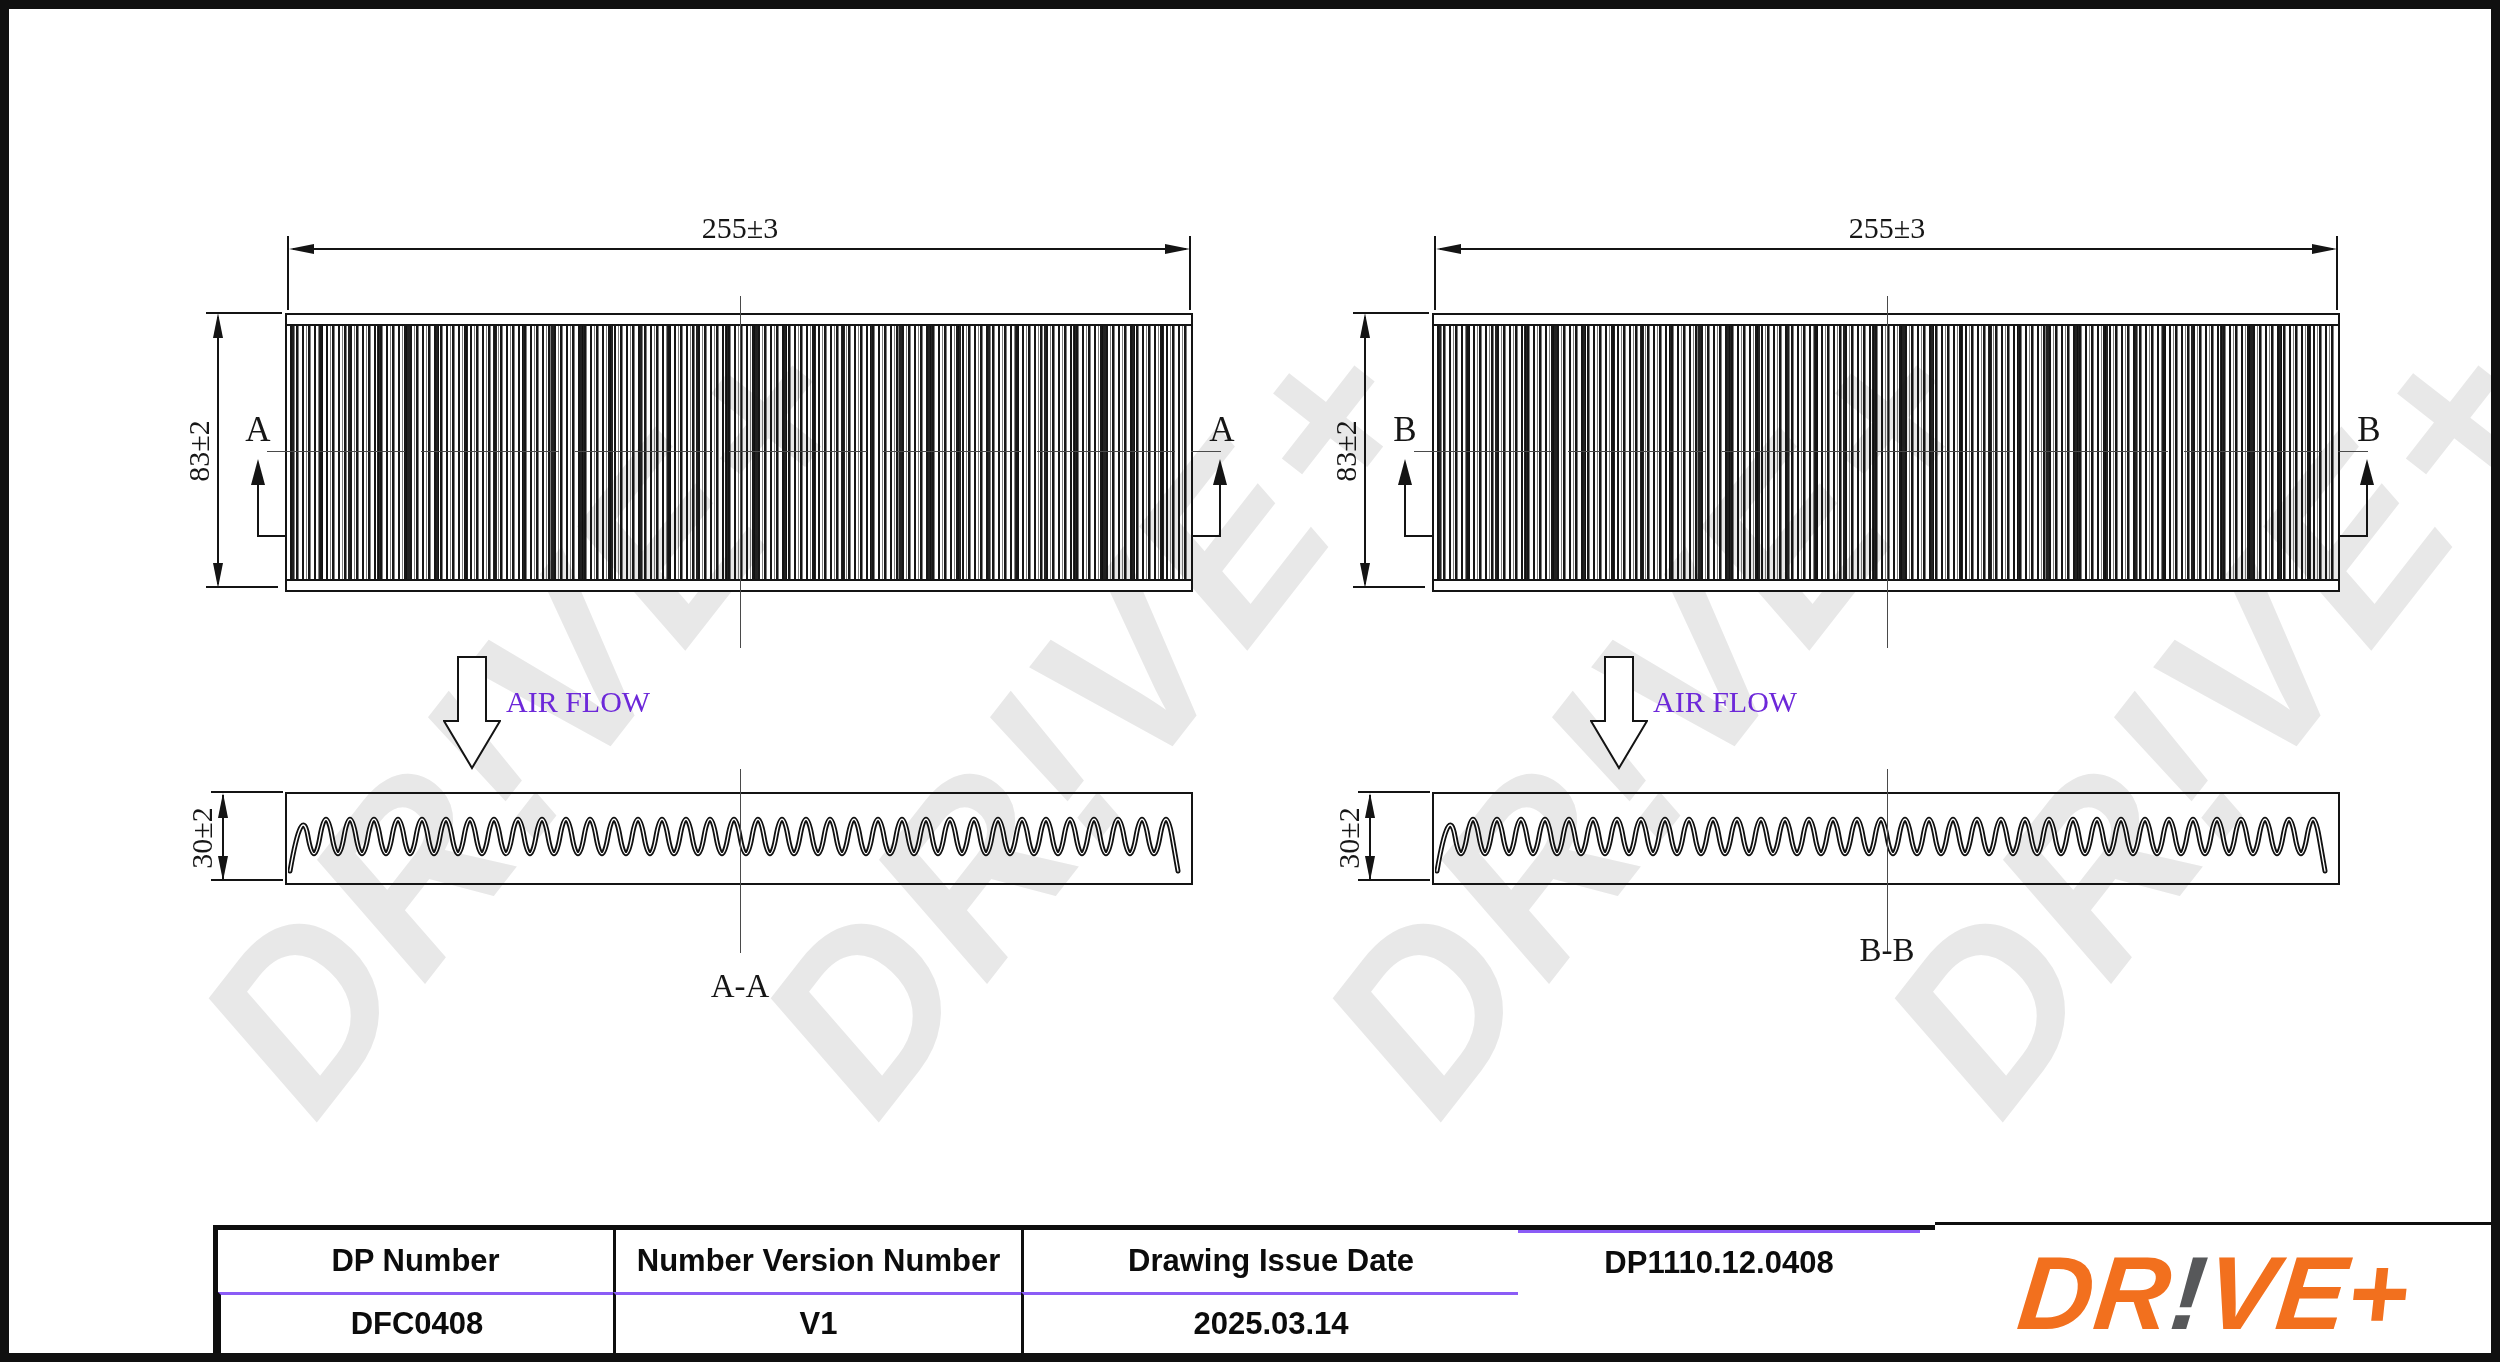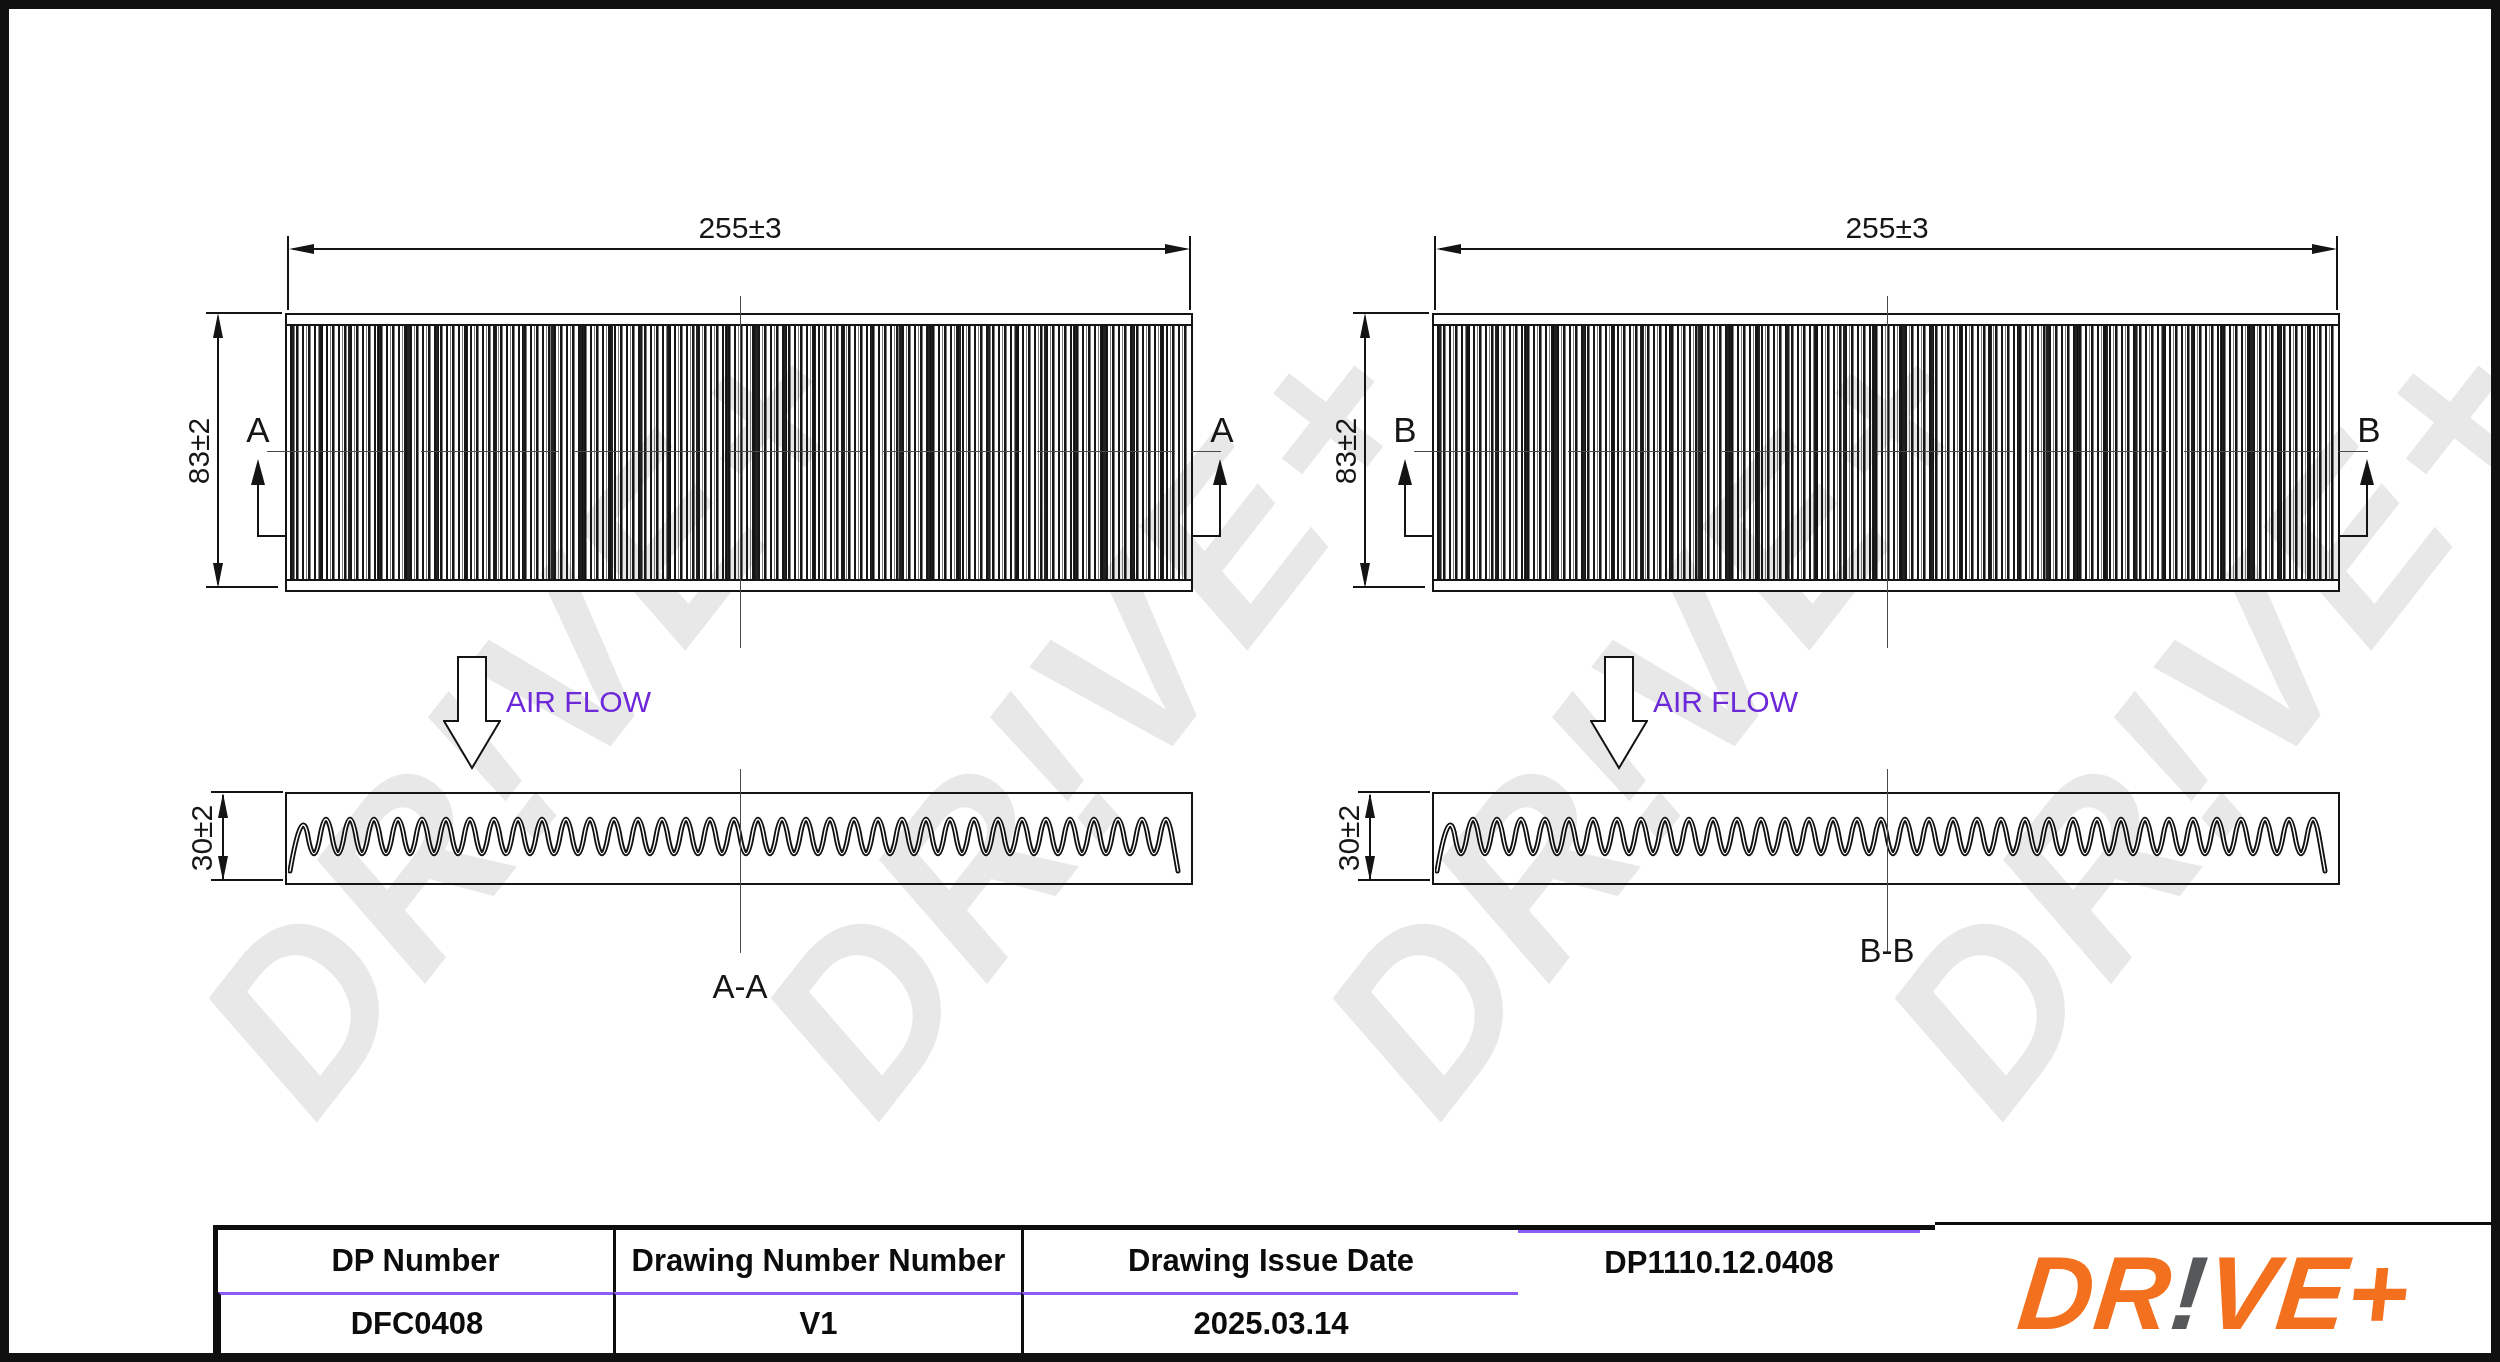--- a/index.html
+++ b/index.html
@@ -23,7 +23,7 @@
   }
 
   
-  .drawing{position:absolute;top:0;width:1255px;height:1210px;z-index:5;}
+  .drawing{position:absolute;top:0;width:1255px;height:1210px;z-index:5;font-family:Liberation Serif, serif;}
   .drawing.left{left:0;}
   .drawing.right{left:1147px;}
   .abs{position:absolute;}

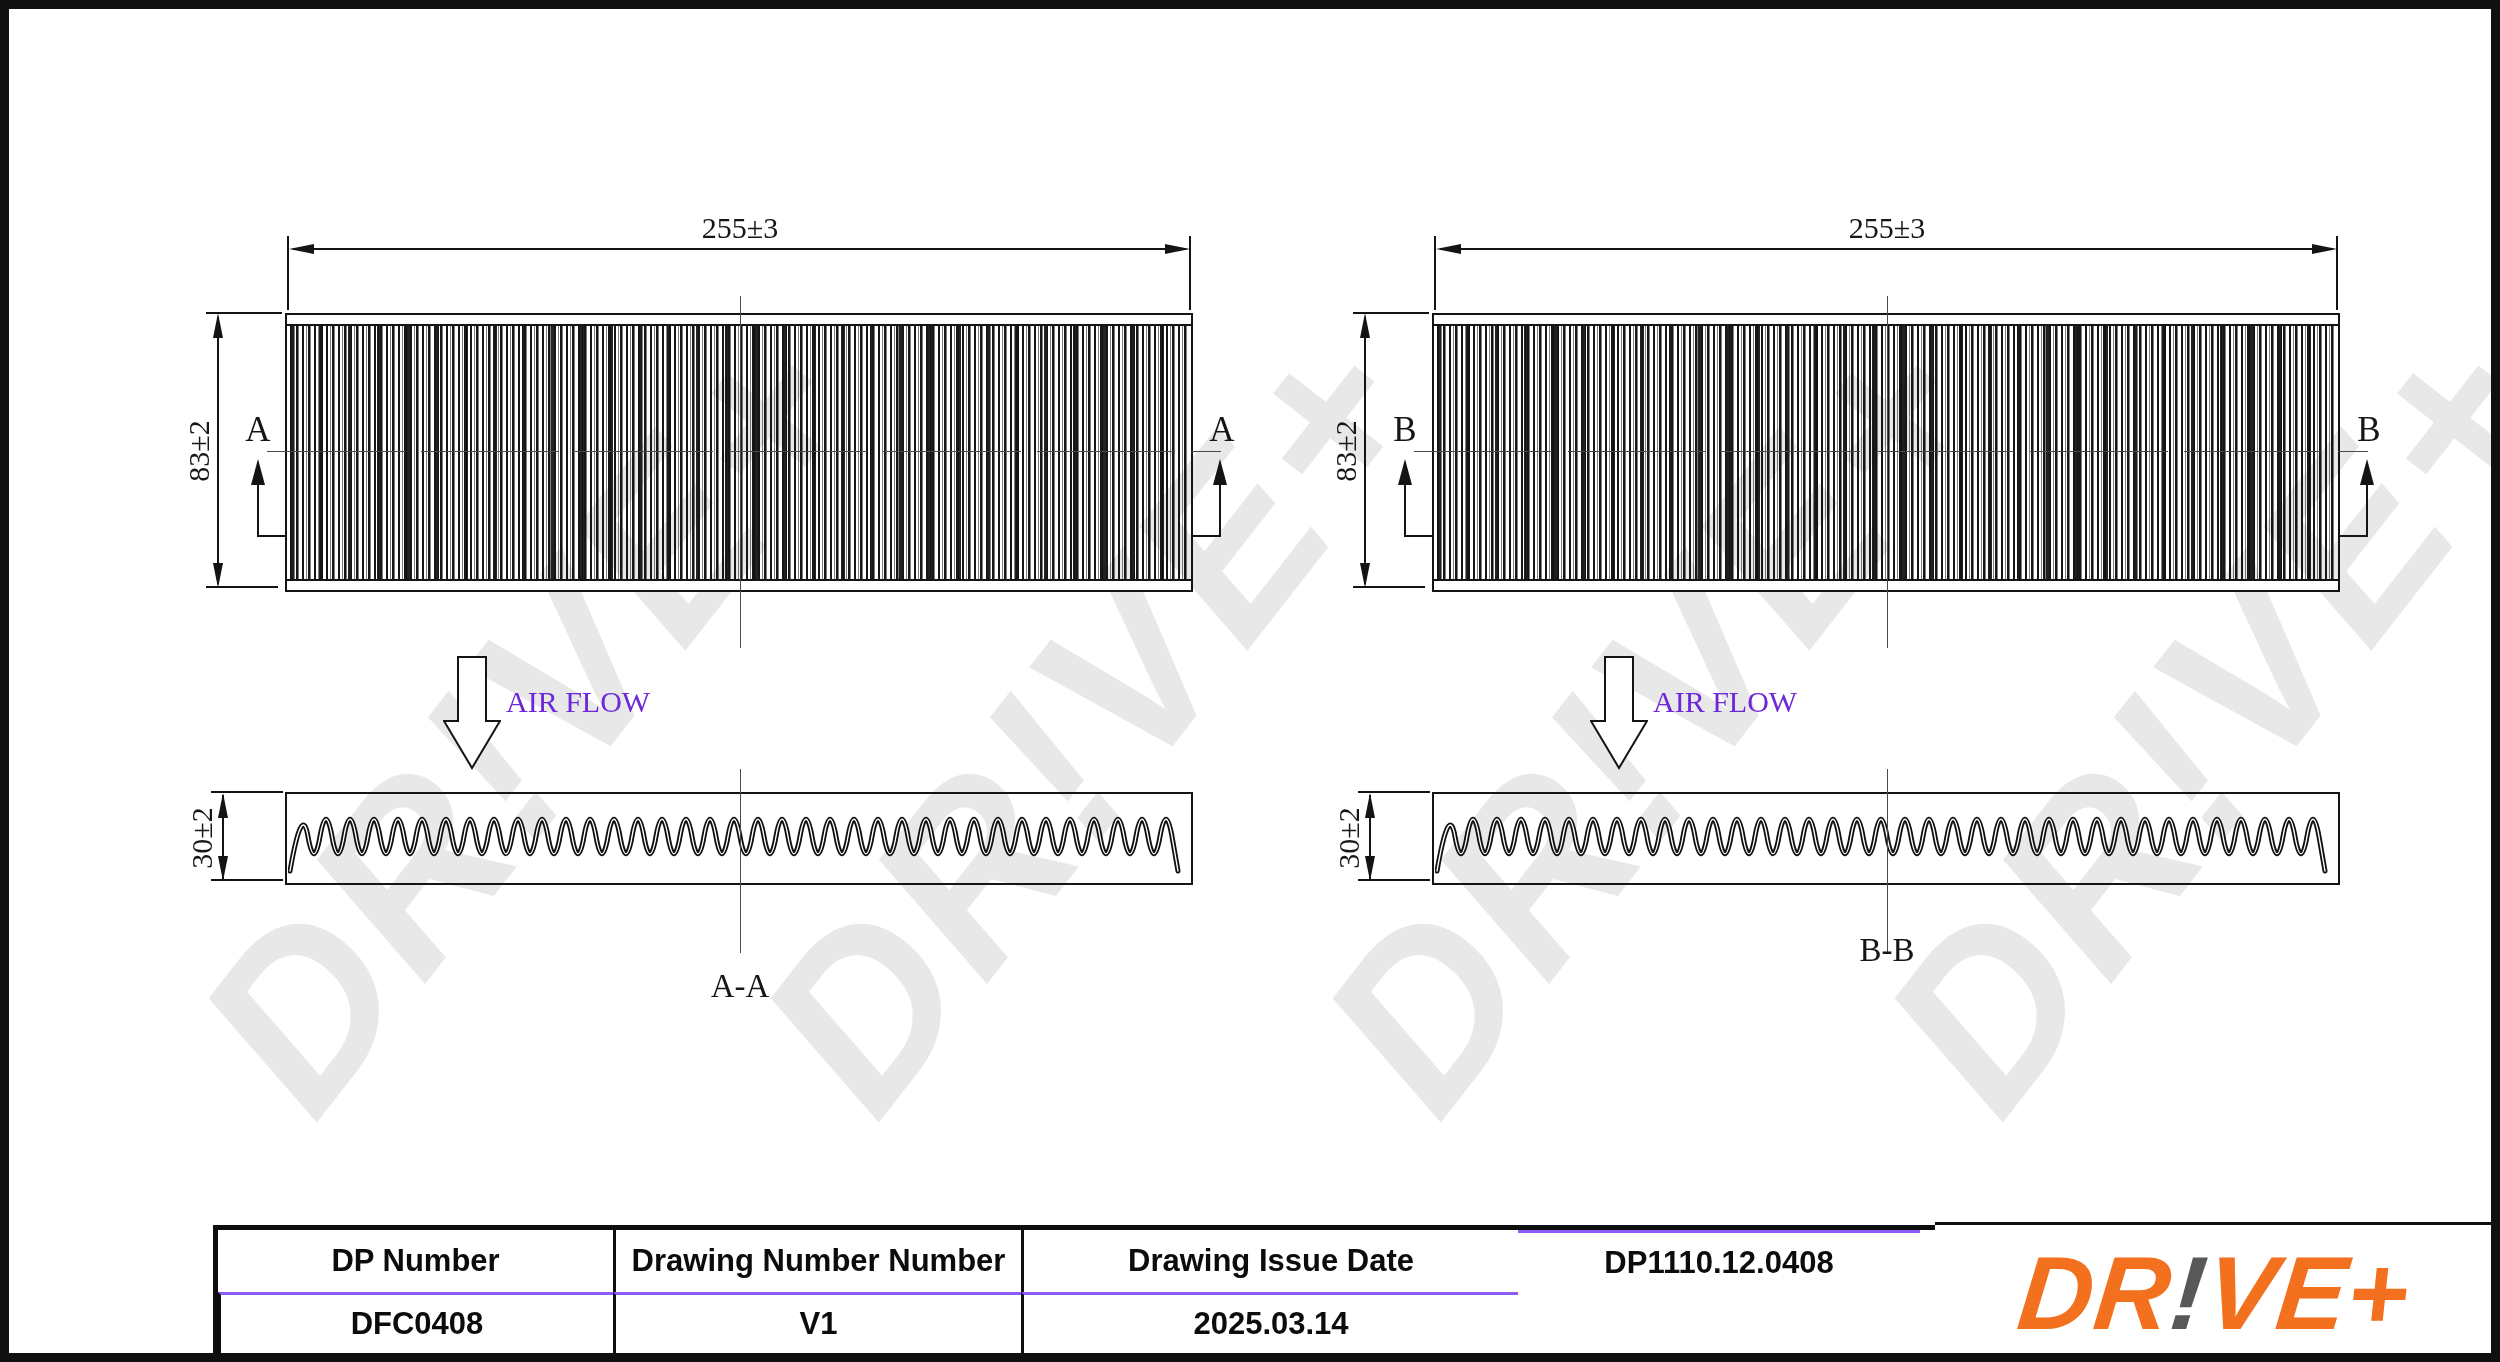--- a/index.html
+++ b/index.html
@@ -221,7 +221,7 @@
 
   <div class="title-block">
     <div class="cell r0 c0">DP Number</div>
-    <div class="cell r0">Drawing Number Number</div>
+    <div class="cell r0">Number Version Number</div>
     <div class="cell r0">Drawing Issue Date</div>
     <div class="cell c0">DP1110.12.0408</div>
     <div class="cell">DFC0408</div>

